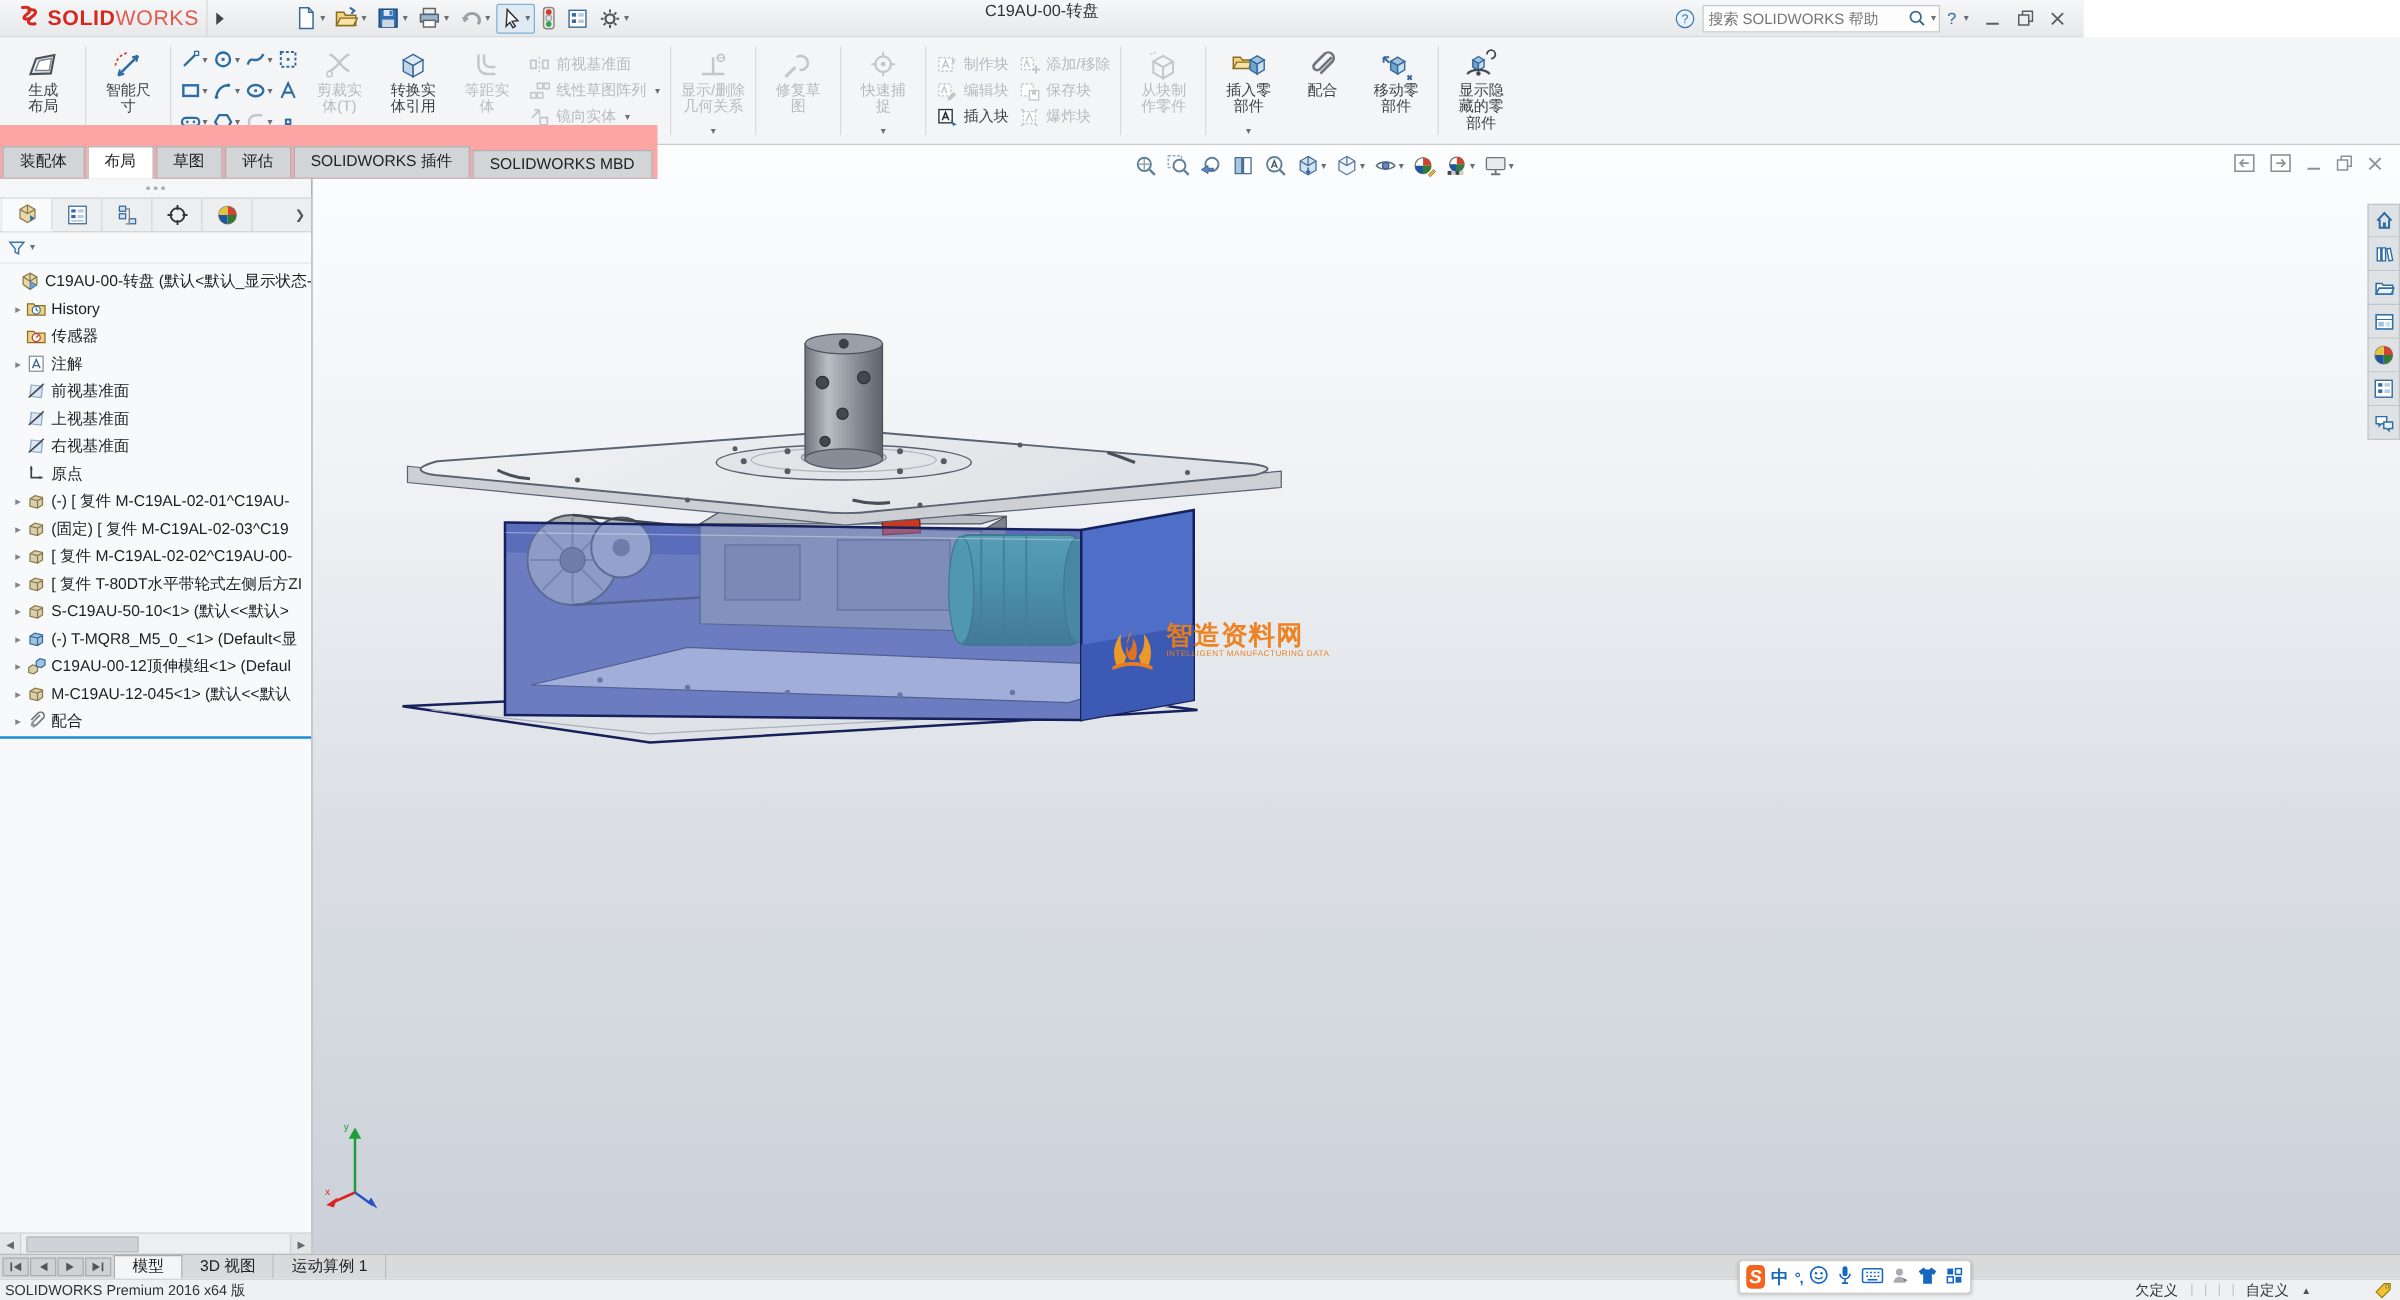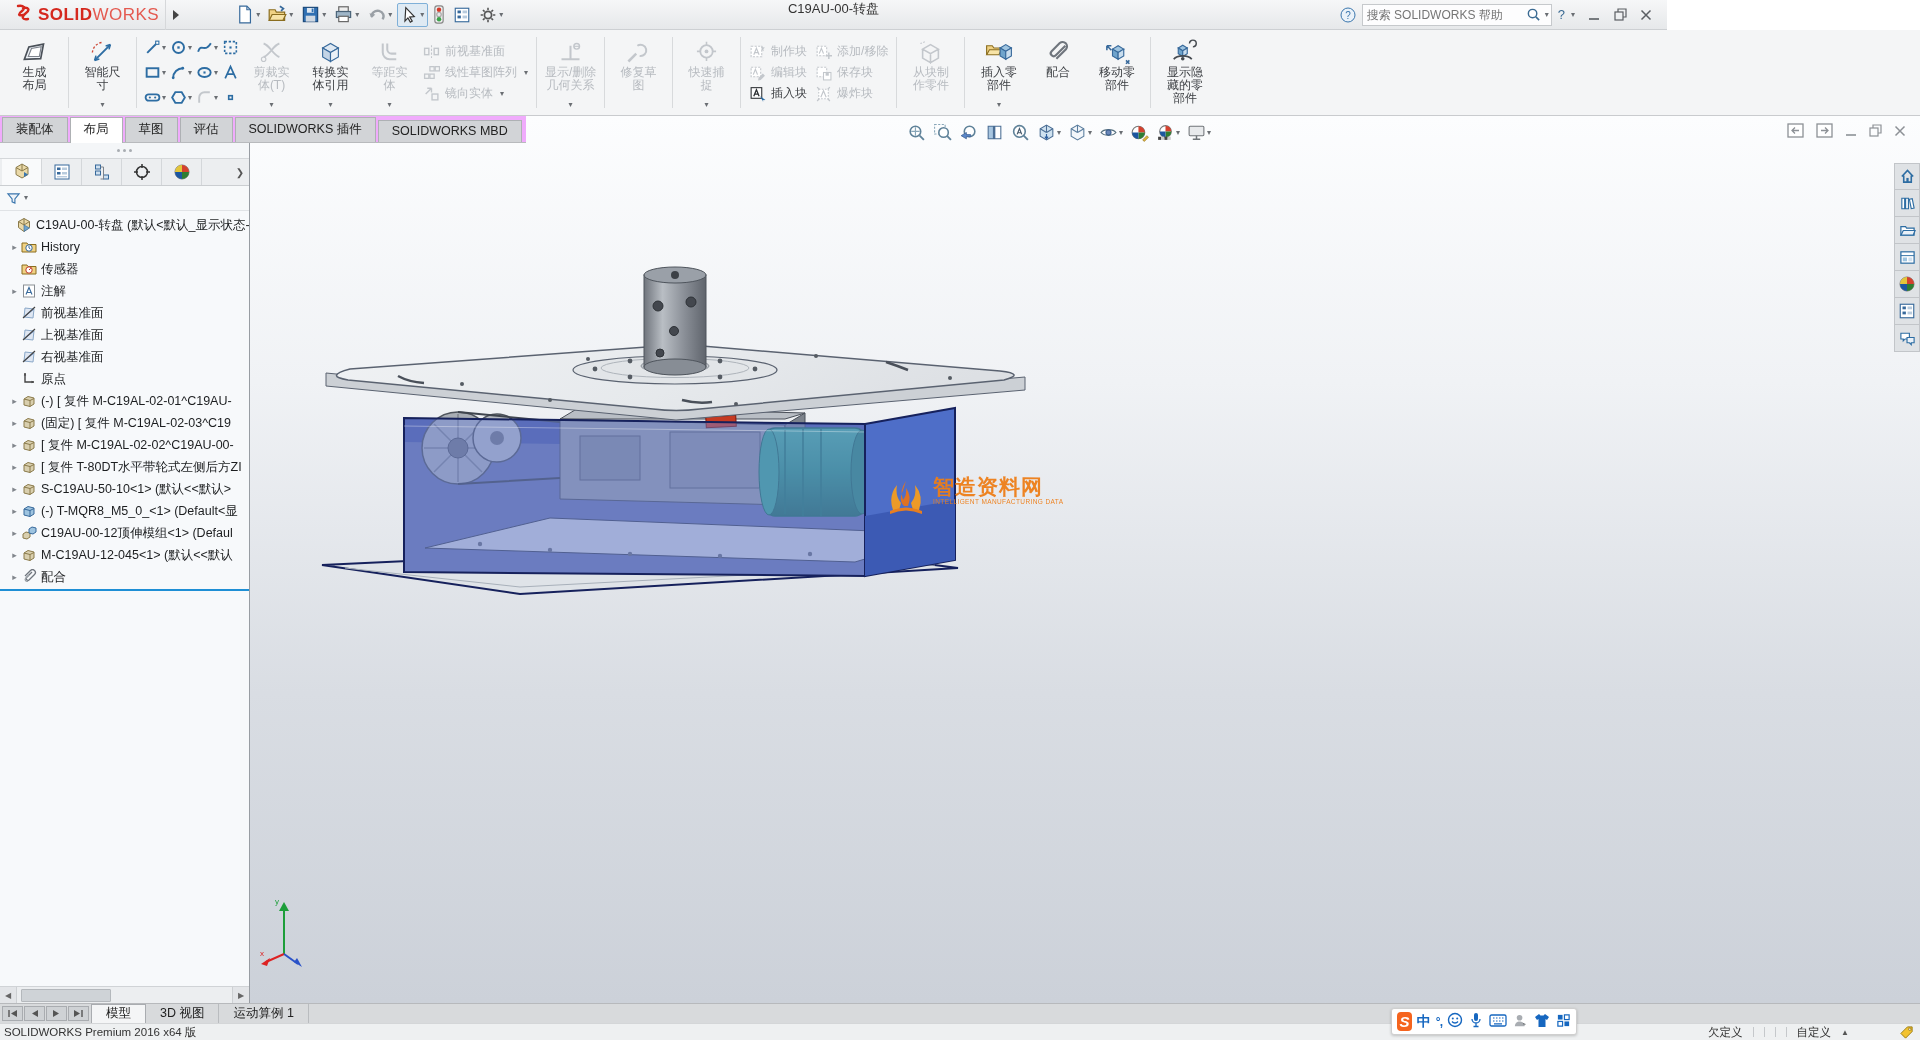--- a/index.html
+++ b/index.html
@@ -38,7 +38,7 @@
   .scell{display:flex;align-items:center;gap:1px;height:24px}
   
   #cmdband{position:absolute;left:0;top:116px;height:27px;display:flex;align-items:flex-end;z-index:5}
-  #cmdtabs{display:flex;align-items:flex-end;background:#f0abfc;border-bottom:1px solid #b8babd;padding:2px 2px 0 2px;height:27px}
+  #cmdtabs{display:flex;align-items:flex-end;background:#fca5a5;border-bottom:1px solid #b8babd;padding:2px 2px 0 2px;height:43px}
   .ctab{padding:3px 13px 4px;font-size:12.5px;color:#222;background:#d2d4d7;border:1px solid #aeb1b4;border-bottom:none;margin-right:2px;white-space:nowrap}
   .ctab.active{background:#fff;position:relative;top:1px;padding-bottom:5px}
   

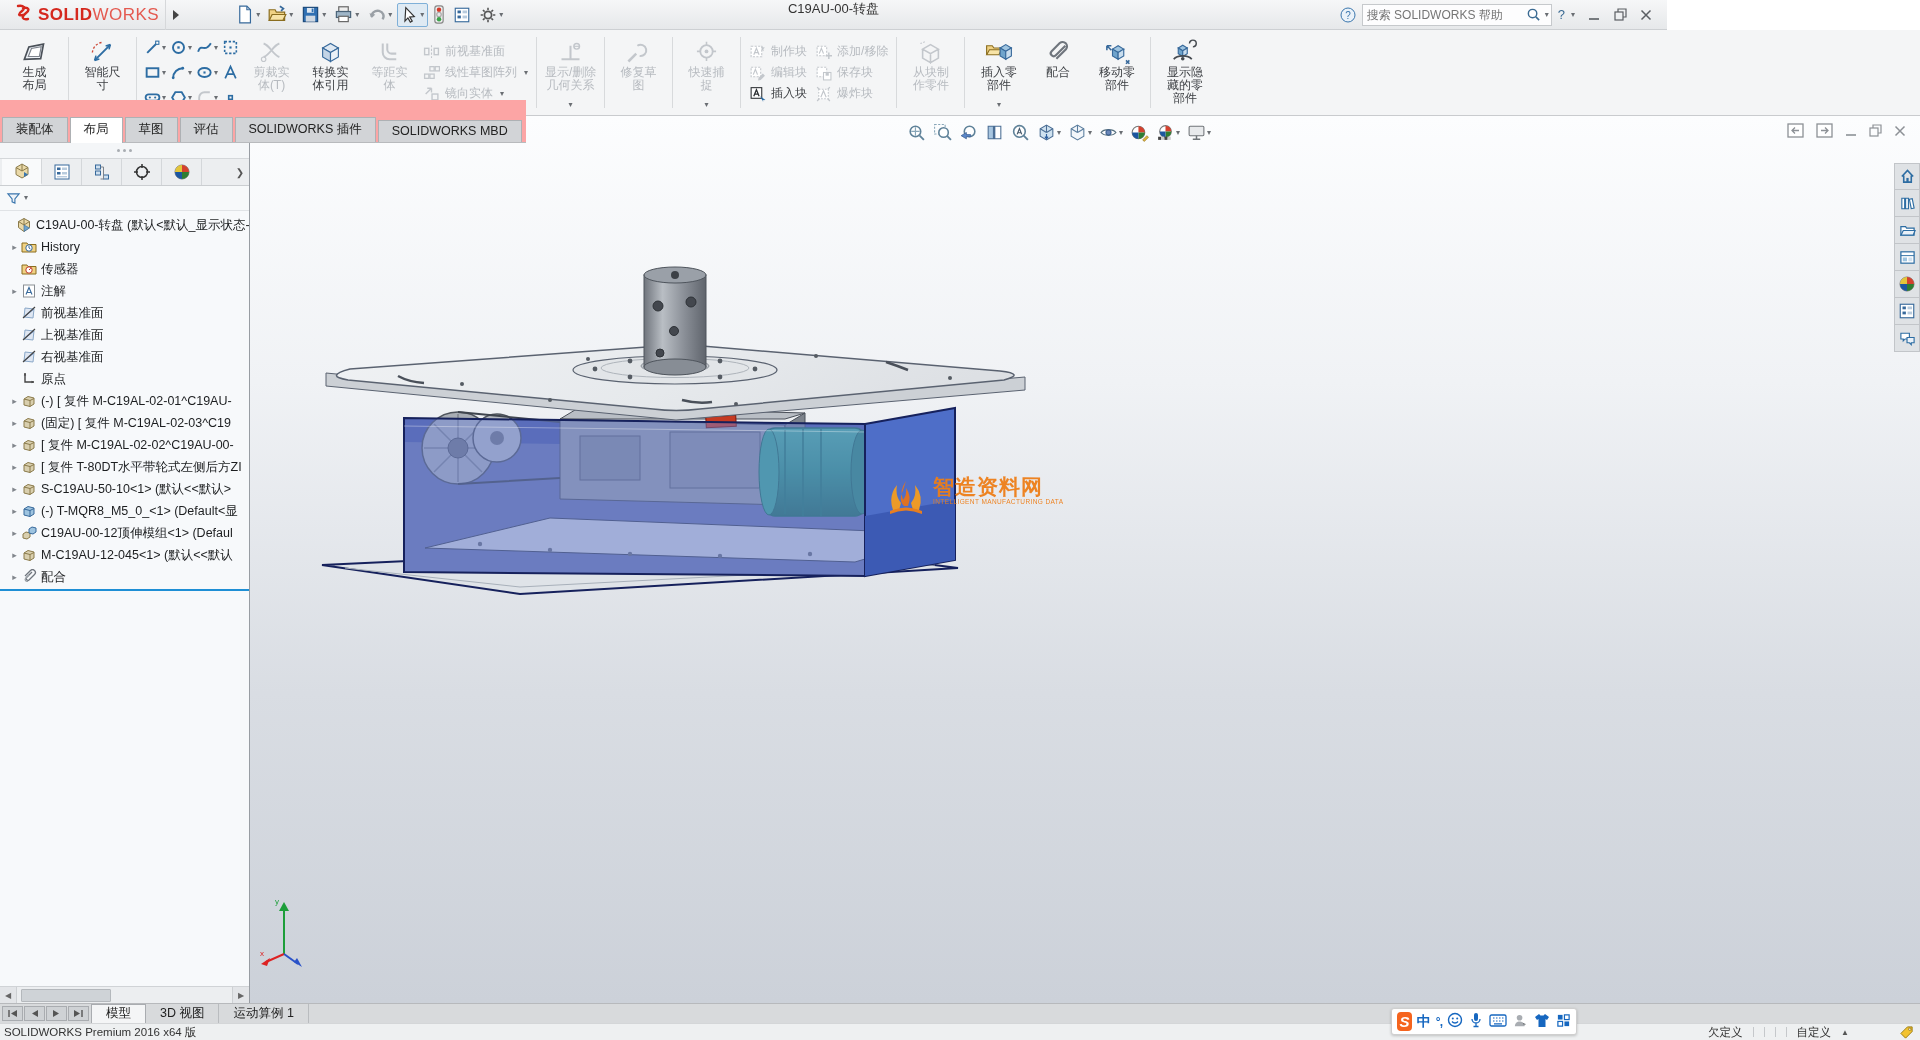--- a/index.html
+++ b/index.html
@@ -46,7 +46,7 @@
   #headsup{position:absolute;left:655px;top:5px;display:flex;align-items:center;gap:3px;z-index:4}
   .hbtn{display:flex;align-items:center;gap:1px;padding:2px 2px;border-radius:2px}
   #docwin{position:absolute;right:14px;top:7px;display:flex;align-items:center;gap:12px;z-index:4;color:#8d9196}
-  #watermark{position:absolute;left:635px;top:360px;display:flex;align-items:flex-start;gap:6px;opacity:.95}
+  #watermark{position:absolute;left:635px;top:382px;display:flex;align-items:flex-start;gap:6px;opacity:.95}
   #watermark .wm-t{color:#ee7e18;font-size:21px;font-weight:700;letter-spacing:1px;line-height:22px}
   #watermark .wm-s{color:#ee7e18;font-size:6.5px;letter-spacing:.4px}
   #taskpane{position:absolute;right:0;top:47px;width:26px;display:flex;flex-direction:column;z-index:4}

